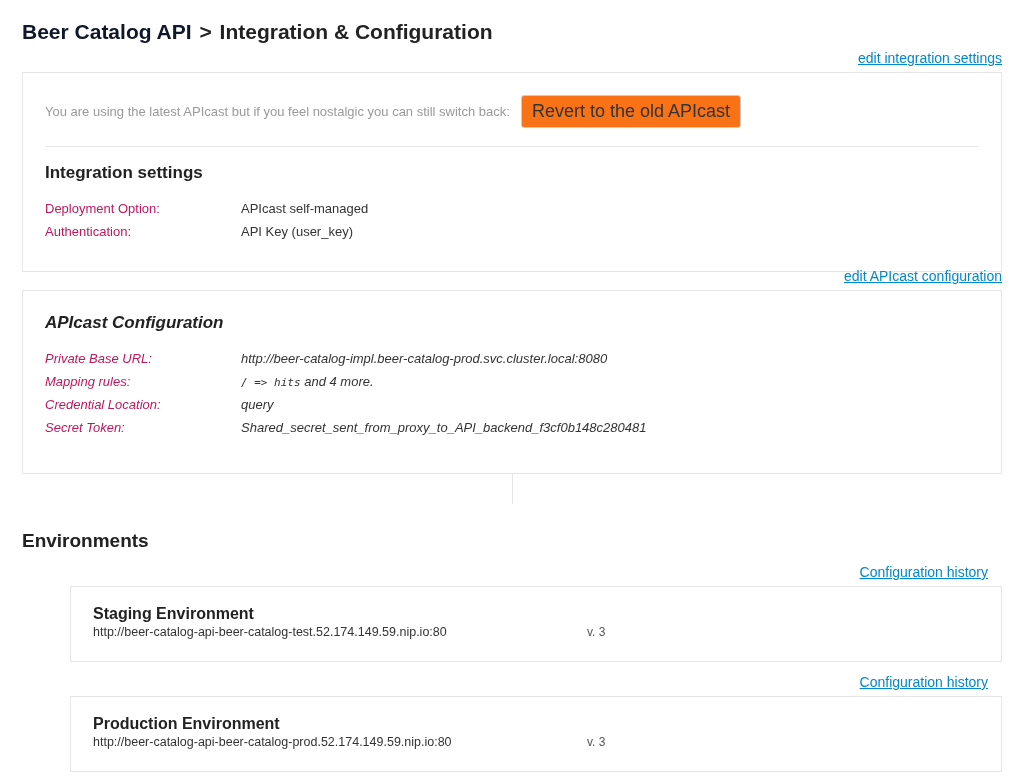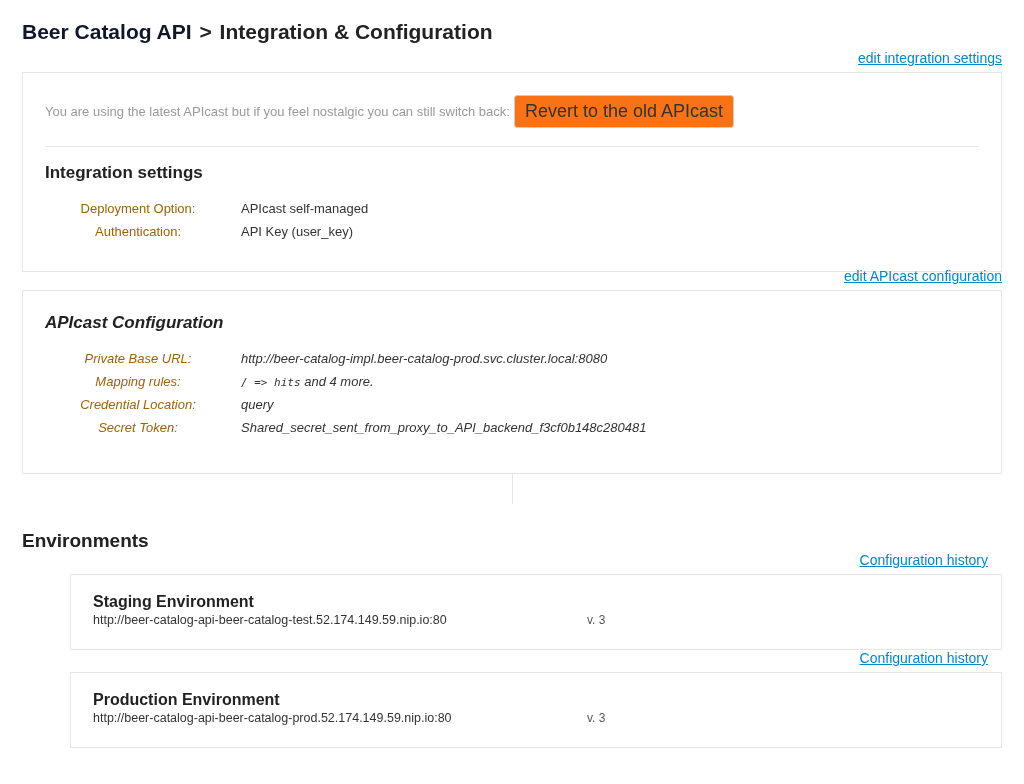--- a/index.html
+++ b/index.html
@@ -53,7 +53,7 @@
       margin-bottom: 16px;
       display: flex;
       align-items: center;
-      gap: 4px;
+      gap: 11px;
       flex-wrap: wrap;
     }
     .notice-row button {

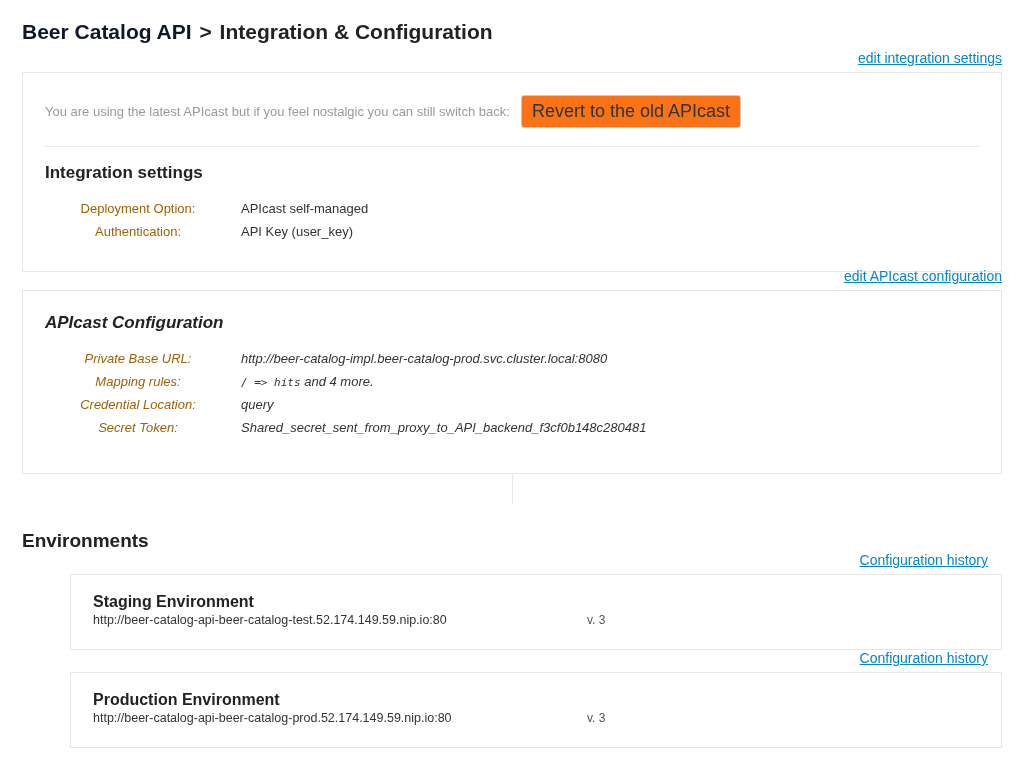--- a/index.html
+++ b/index.html
@@ -79,8 +79,8 @@
     .kv-row { display: table-row; }
     .kv-label, .kv-value { display: table-cell; padding: 4px 0; vertical-align: top; }
     .kv-label {
-      text-align: center;
-      color: #a16207;
+      text-align: left;
+      color: #be185d;
       width: 196px;
       padding-right: 10px;
       font-size: 13px;

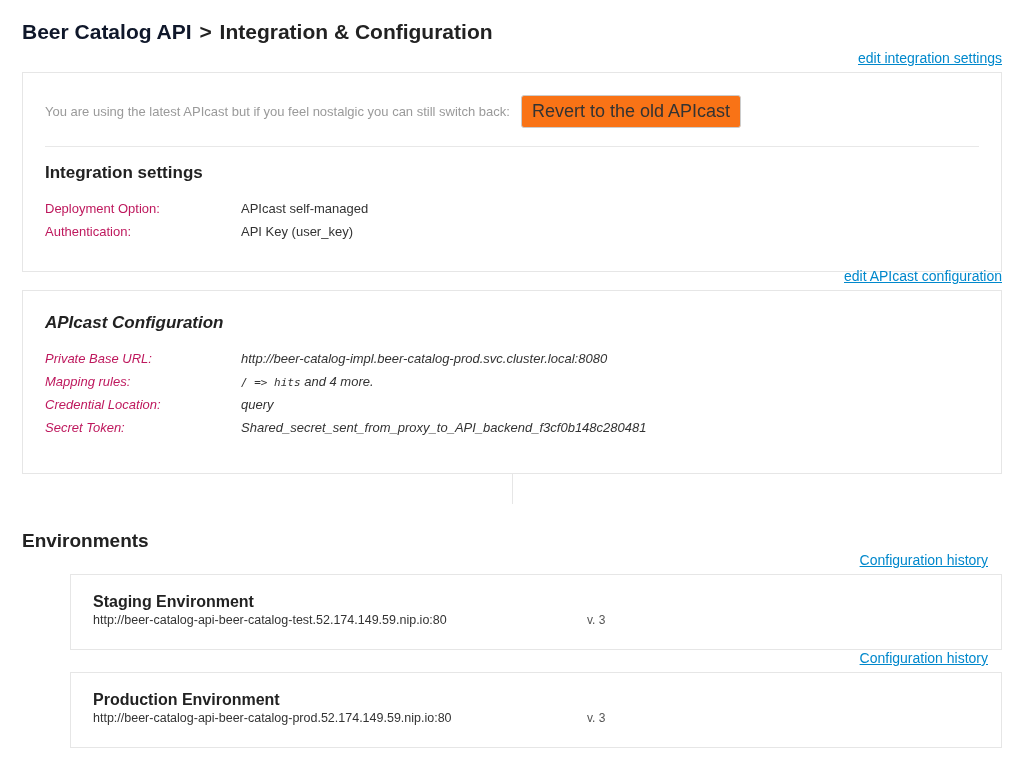--- a/index.html
+++ b/index.html
@@ -99,7 +99,7 @@
       margin: 26px 0 20px 0;
       color: #222;
     }
-    .env-wrap { position: relative; margin-top: 22px; padding-left: 48px; }
+    .env-wrap { position: relative; margin-top: 34px; padding-left: 48px; }
     .env-card {
       border: 1px solid #e6e6e6;
       padding: 18px 22px 22px 22px;

